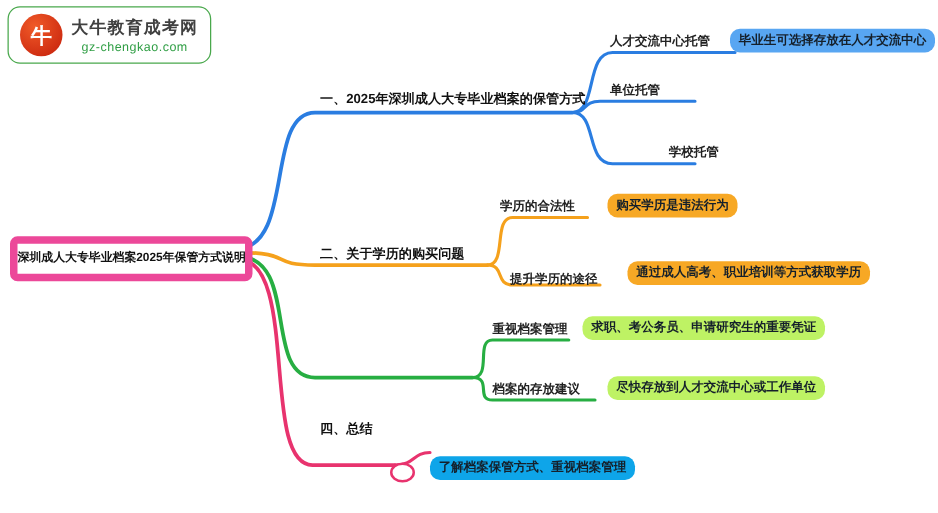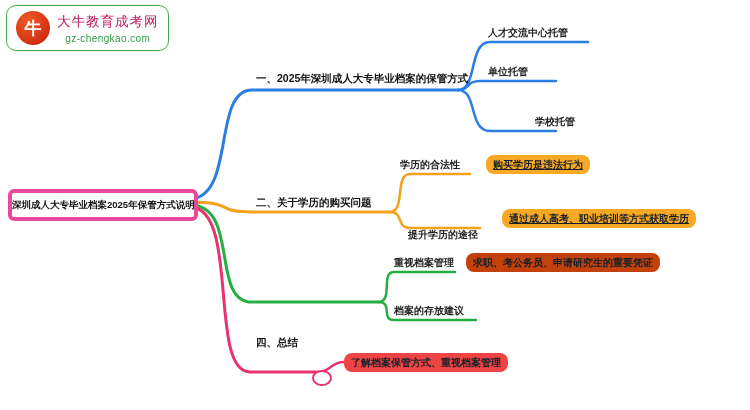--- a/index.html
+++ b/index.html
@@ -34,7 +34,7 @@
     color:#fff;font-weight:bold;font-size:17px;
     display:flex;align-items:center;justify-content:center;
   }
-  .logo-name{color:#be185d;font-weight:normal;font-size:13.5px;letter-spacing:1px;}
+  .logo-name{color:#404040;font-weight:bold;font-size:13.5px;letter-spacing:1px;}
   .logo-url{color:#2f9e44;font-size:10px;margin-top:2px;letter-spacing:.4px;text-align:center;}
 </style>
 </head>

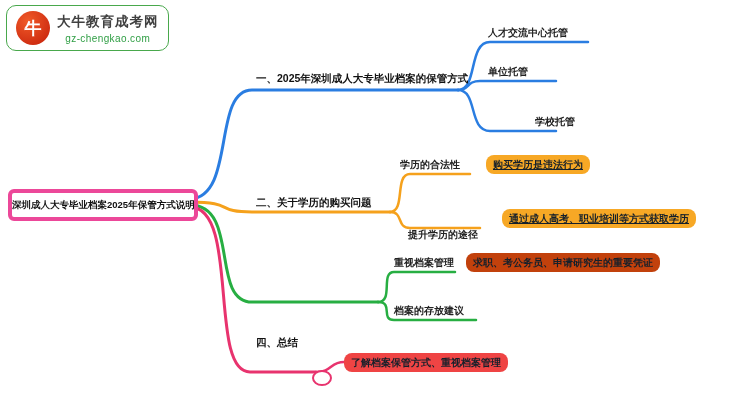--- a/index.html
+++ b/index.html
@@ -76,6 +76,7 @@
 
   <div class="node branch-label" style="left:256px;top:72px;">一、2025年深圳成人大专毕业档案的保管方式</div>
   <div class="node child-label" style="left:488px;top:26px;">人才交流中心托管</div>
+  <div class="pill pill-blue" style="left:584px;top:23px;">毕业生可选择存放在人才交流中心</div>
   <div class="node child-label" style="left:488px;top:65px;">单位托管</div>
   <div class="node child-label" style="left:488px;top:115px;margin-left:47px;">学校托管</div>
 

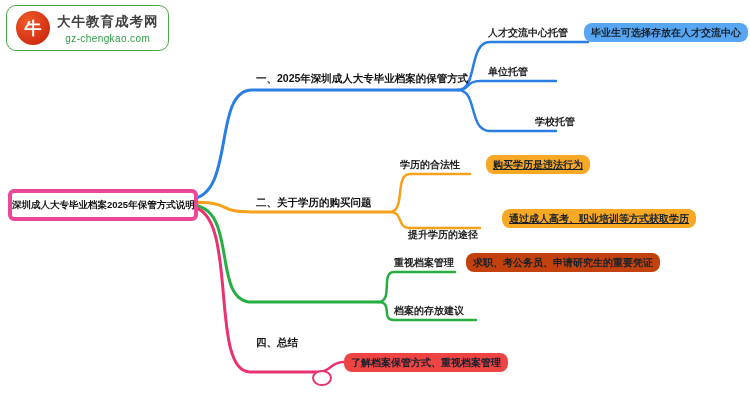--- a/index.html
+++ b/index.html
@@ -16,7 +16,7 @@
     padding:3px 7px;border-radius:8px;color:#15202b;white-space:nowrap;
   }
   .pill-blue{background:#58a6f2;}
-  .pill-orange{background:#f7a825;text-decoration:underline;}
+  .pill-orange{background:#f7a825;}
   .pill-green{background:#c2410c;}
   .pill-pink{background:#ef4444;}
   .root-node{

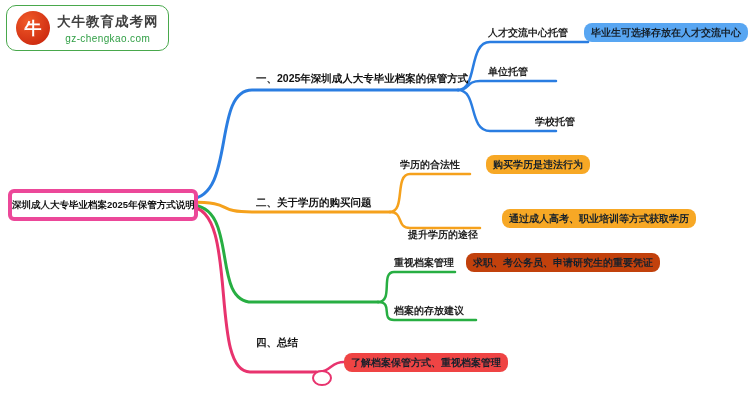--- a/index.html
+++ b/index.html
@@ -21,7 +21,7 @@
   .pill-pink{background:#ef4444;}
   .root-node{
     position:absolute;left:8px;top:189px;width:182px;height:24px;line-height:24px;
-    text-align:center;font-size:9.5px;font-weight:bold;border:4px solid #ec4899;
+    text-align:center;font-size:9.5px;font-weight:bold;border:6px solid #ec4899;
     border-radius:6px;background:#fff;color:#111;white-space:nowrap;
   }
   .logo{

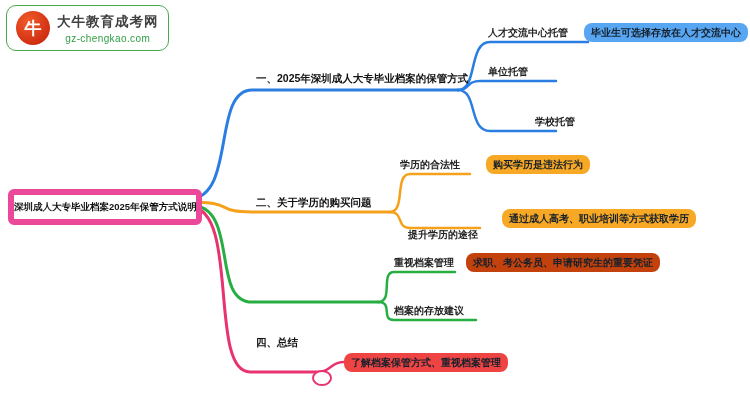--- a/index.html
+++ b/index.html
@@ -83,7 +83,7 @@
   <div class="node branch-label" style="left:256px;top:196px;">二、关于学历的购买问题</div>
   <div class="node child-label" style="left:400px;top:158px;">学历的合法性</div>
   <div class="pill pill-orange" style="left:486px;top:155px;">购买学历是违法行为</div>
-  <div class="node child-label" style="left:408px;top:228px;font-family:Liberation Mono, monospace;">提升学历的途径</div>
+  <div class="node child-label" style="left:408px;top:216px;font-family:Liberation Mono, monospace;">提升学历的途径</div>
   <div class="pill pill-orange" style="left:502px;top:209px;">通过成人高考、职业培训等方式获取学历</div>
 
   <div class="node child-label" style="left:394px;top:256px;">重视档案管理</div>

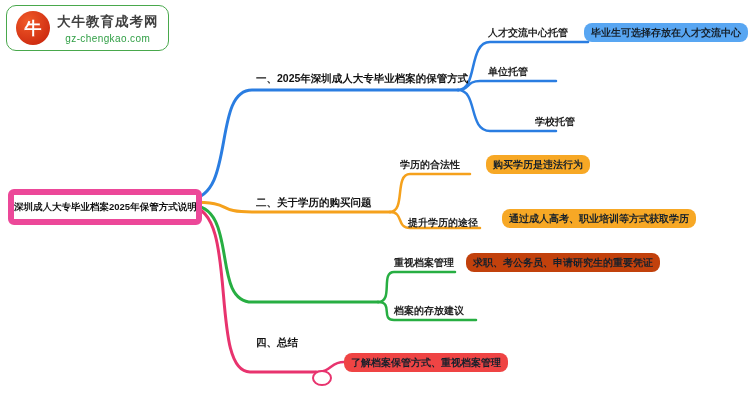--- a/index.html
+++ b/index.html
@@ -17,7 +17,7 @@
   }
   .pill-blue{background:#58a6f2;}
   .pill-orange{background:#f7a825;}
-  .pill-green{background:#c2410c;}
+  .pill-green{background:#bef264;}
   .pill-pink{background:#ef4444;}
   .root-node{
     position:absolute;left:8px;top:189px;width:182px;height:24px;line-height:24px;

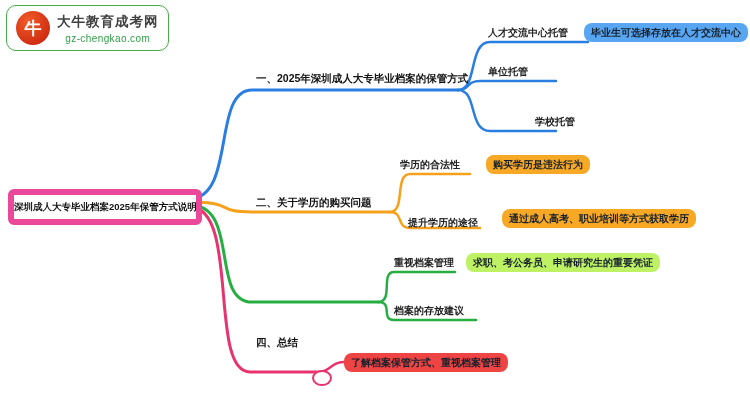--- a/index.html
+++ b/index.html
@@ -89,6 +89,7 @@
   <div class="node child-label" style="left:394px;top:256px;">重视档案管理</div>
   <div class="pill pill-green" style="left:466px;top:253px;">求职、考公务员、申请研究生的重要凭证</div>
   <div class="node child-label" style="left:394px;top:304px;">档案的存放建议</div>
+  <div class="pill pill-green" style="left:486px;top:301px;">尽快存放到人才交流中心或工作单位</div>
 
   <div class="node branch-label" style="left:256px;top:336px;">四、总结</div>
   <div class="pill pill-pink" style="left:344px;top:353px;">了解档案保管方式、重视档案管理</div>

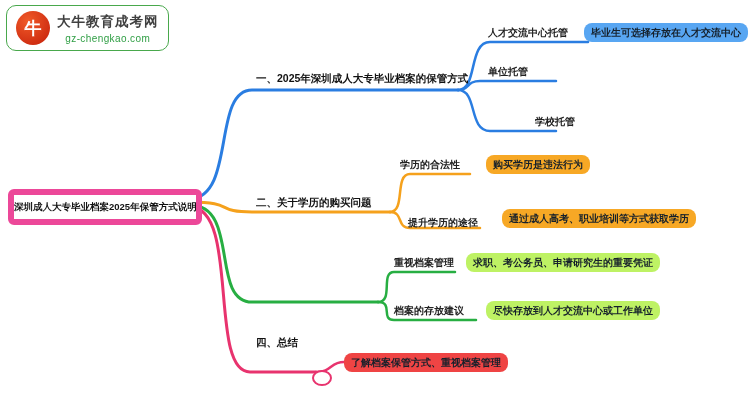--- a/index.html
+++ b/index.html
@@ -18,7 +18,7 @@
   .pill-blue{background:#58a6f2;}
   .pill-orange{background:#f7a825;}
   .pill-green{background:#bef264;}
-  .pill-pink{background:#ef4444;}
+  .pill-pink{background:#0ea5e9;margin-top:12px;}
   .root-node{
     position:absolute;left:8px;top:189px;width:182px;height:24px;line-height:24px;
     text-align:center;font-size:9.5px;font-weight:bold;border:6px solid #ec4899;

